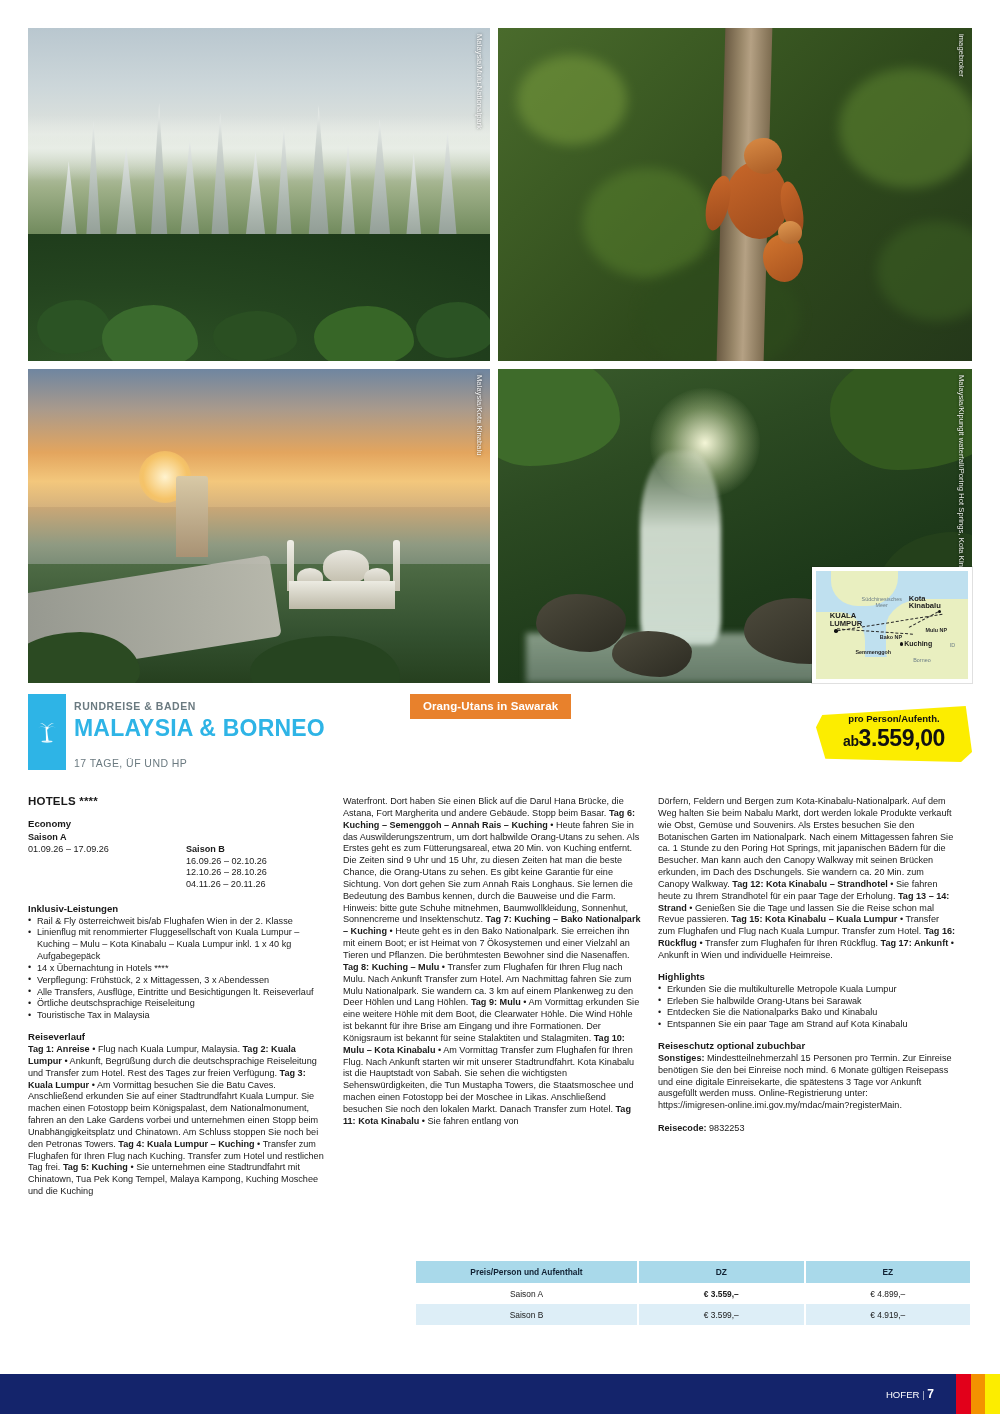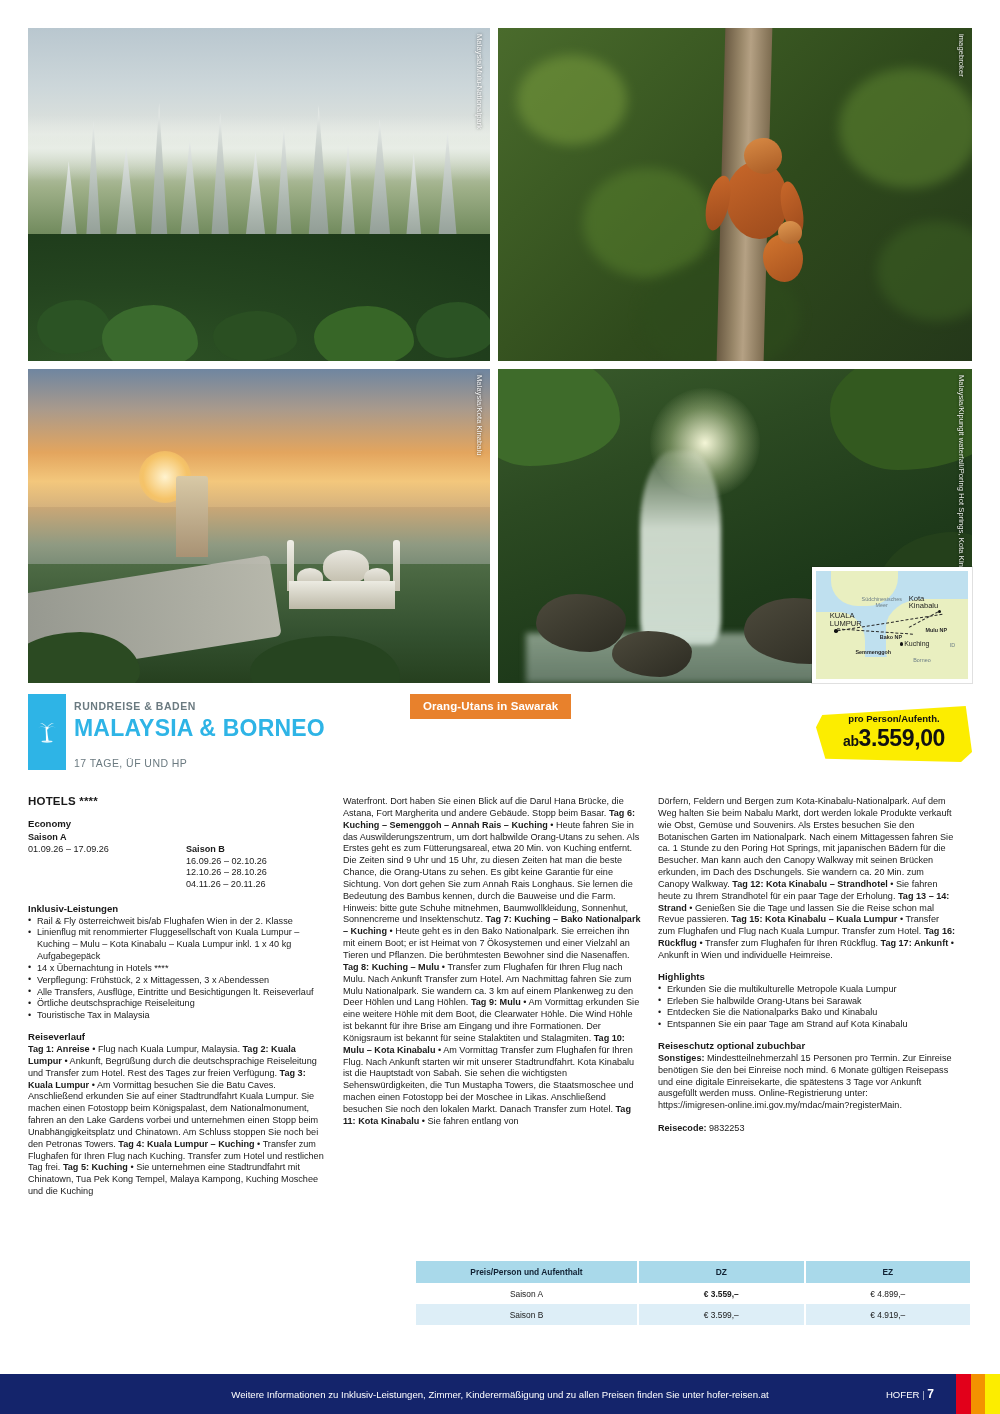--- a/index.html
+++ b/index.html
@@ -94,7 +94,7 @@
     border-radius:34% 20% 28% 36%; }
   .lm-thai  { left:10%; top:-26%; width:44%; height:58%; border-radius:0 0 46% 40%; }
   .map-label { position:absolute; font-size:5.4px; color:#6d7f86; white-space:nowrap; }
-  .map-city { position:absolute; font-size:7px; font-weight:normal; color:#1d1d1d;
+  .map-city { position:absolute; font-size:7px; font-weight:bold; color:#1d1d1d;
     white-space:nowrap; line-height:7.6px; }
   .map-city.big { font-size:7.6px; }
   .map-dot { position:absolute; width:3.4px; height:3.4px; background:#111;

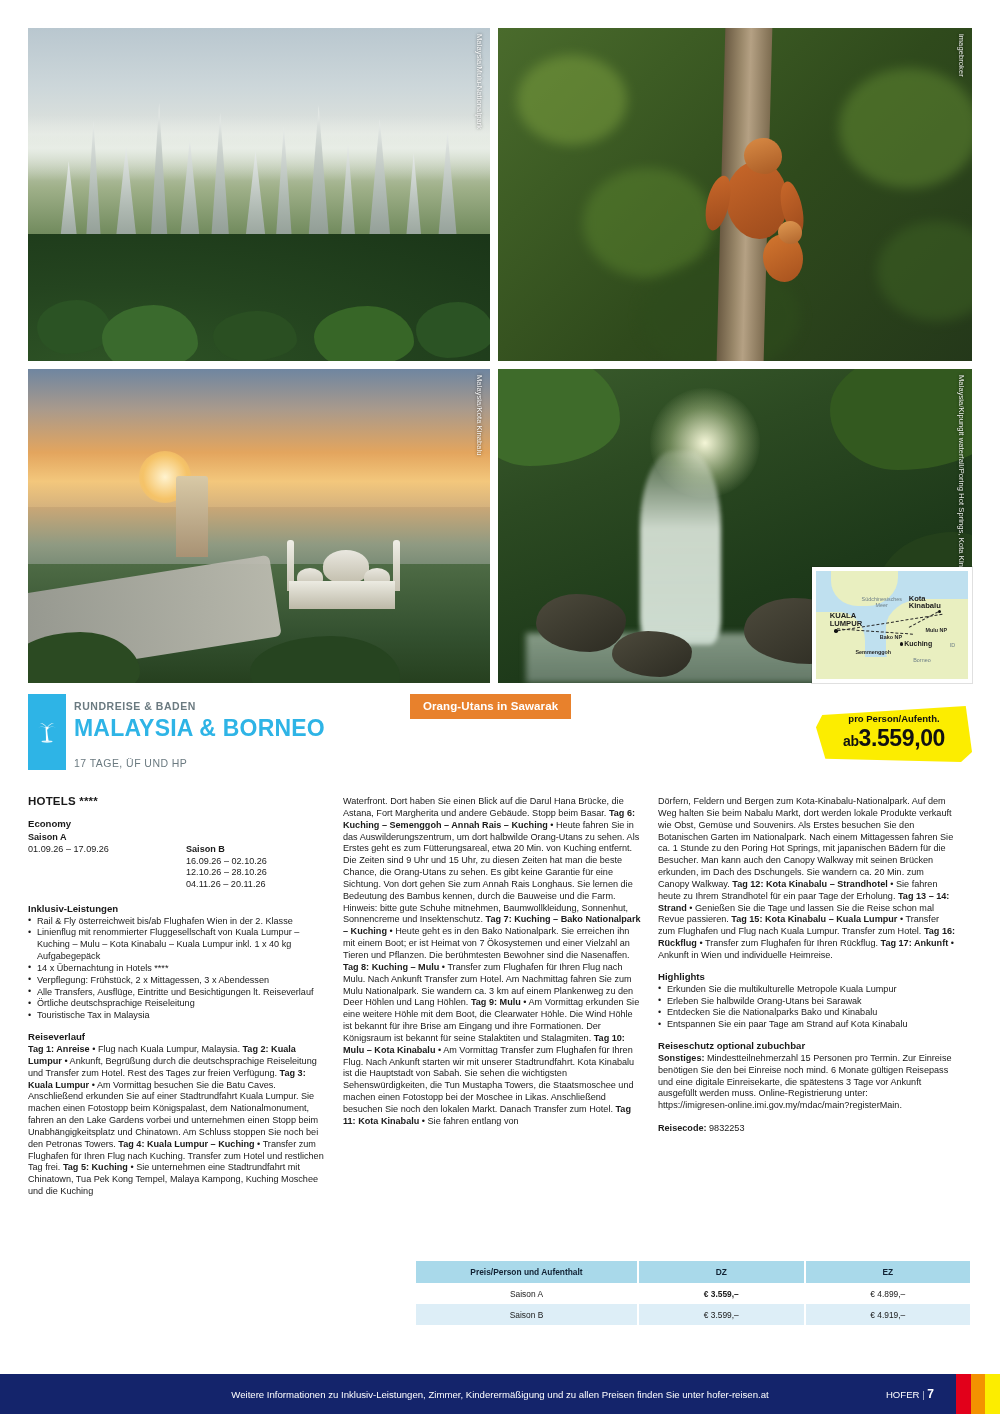--- a/index.html
+++ b/index.html
@@ -392,7 +392,6 @@
 </table>
 
 <div class="footer">
-  <div class="ft-text">Weitere Informationen zu Inklusiv-Leistungen, Zimmer, Kinderermäßigung und zu allen Preisen finden Sie unter hofer-reisen.at</div>
   <div class="ft-brand">
     <span>HOFER</span>
     <span style="opacity:.7;"> | </span>

